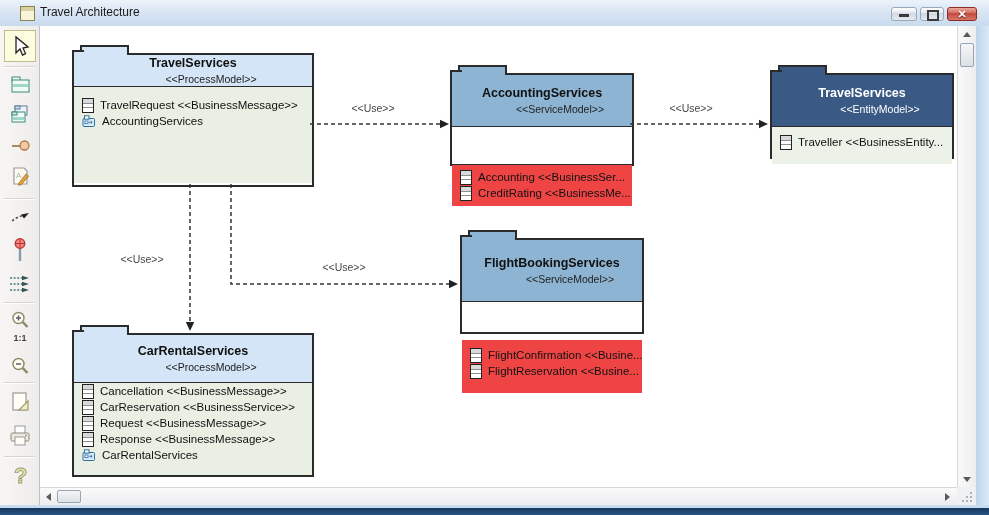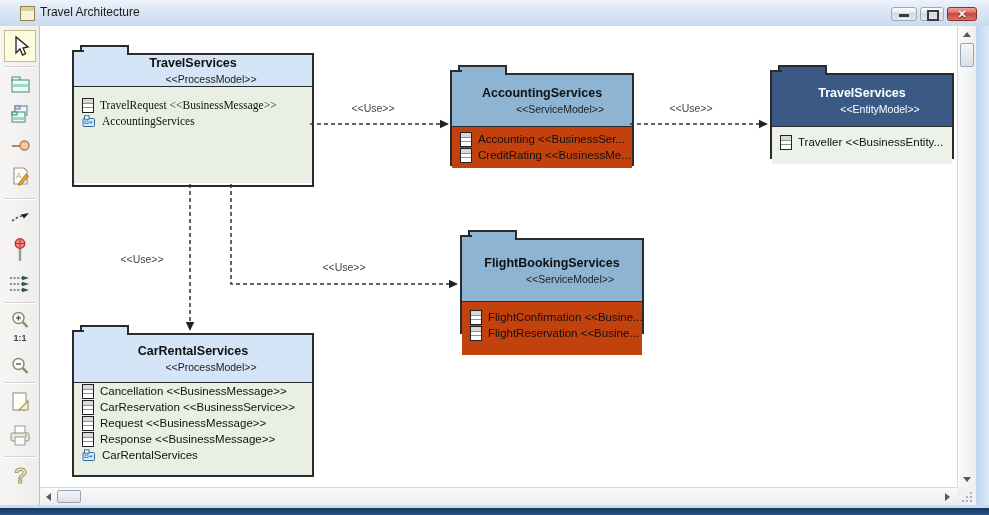--- a/index.html
+++ b/index.html
@@ -243,7 +243,7 @@
       <div class="pkg-name">TravelServices</div>
       <div class="pkg-stereo">&lt;&lt;ProcessModel&gt;&gt;</div>
     </div>
-    <div class="pkg-body" style="height:86px;padding-top:10px;font-family:Liberation Serif, serif;">
+    <div class="pkg-body" style="height:86px;padding-top:10px;">
       <div class="pkg-item">
           <span class="ic-class"></span>
           <span>TravelRequest &lt;&lt;BusinessMessage&gt;&gt;</span>

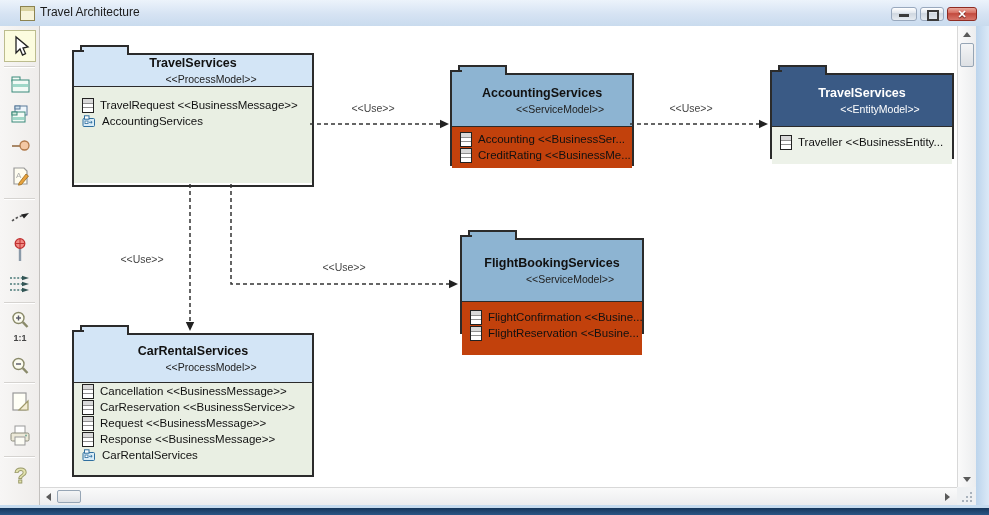--- a/index.html
+++ b/index.html
@@ -58,7 +58,7 @@
   .pkg-process .pkg-header,.pkg-process .tab-a,.pkg-process .tab-b{background:#d3e5f6;}
   .pkg-process .pkg-body{background:#e9efe3;}
   .pkg-service .pkg-header,.pkg-service .tab-a,.pkg-service .tab-b{background:#8db4d2;}
-  .pkg-service .pkg-body{background:#c2410c;}
+  .pkg-service .pkg-body{background:#ef4444;margin-top:38px;}
   .pkg-entity .pkg-header,.pkg-entity .tab-a,.pkg-entity .tab-b{background:#3a5a85;}
   .pkg-entity .pkg-body{background:#edf2e9;}
   .pkg-entity .pkg-name,.pkg-entity .pkg-stereo{color:#ffffff;}

